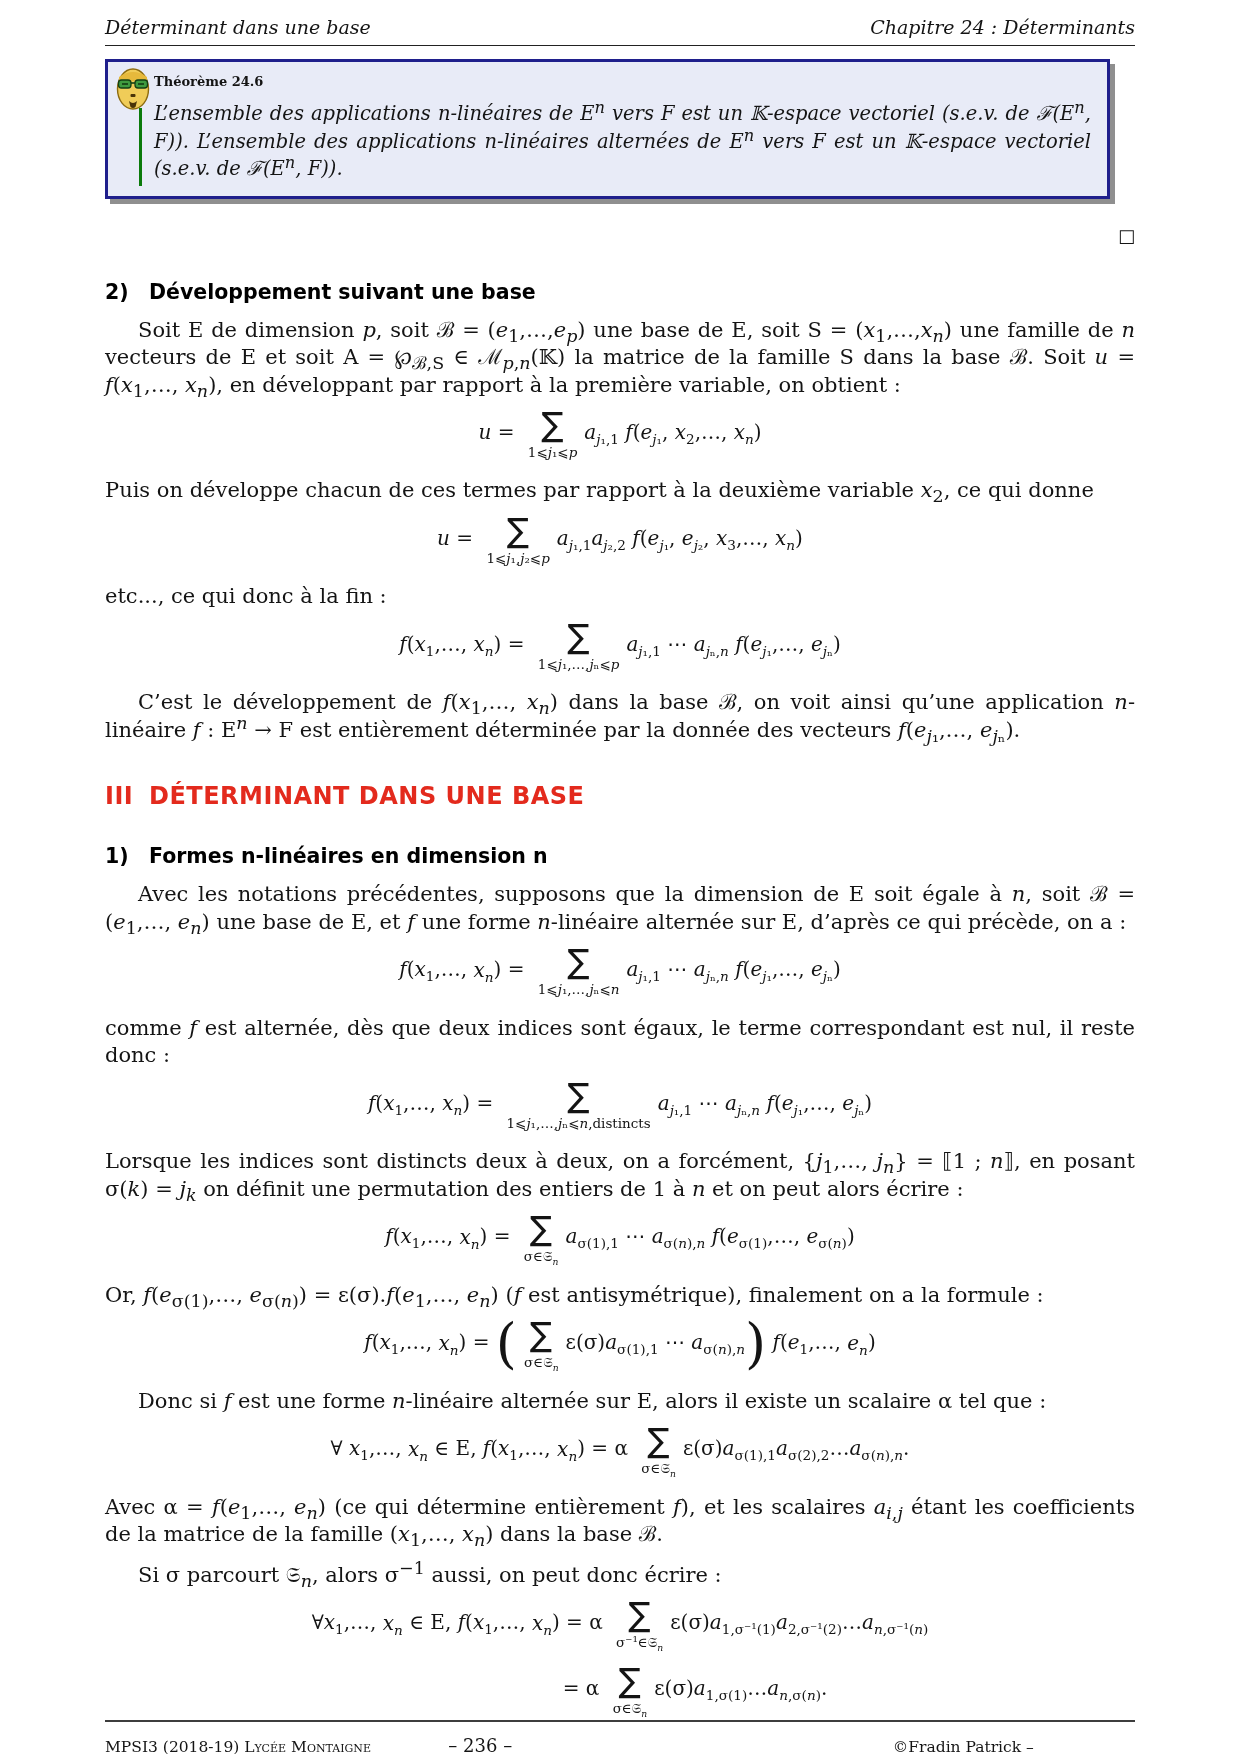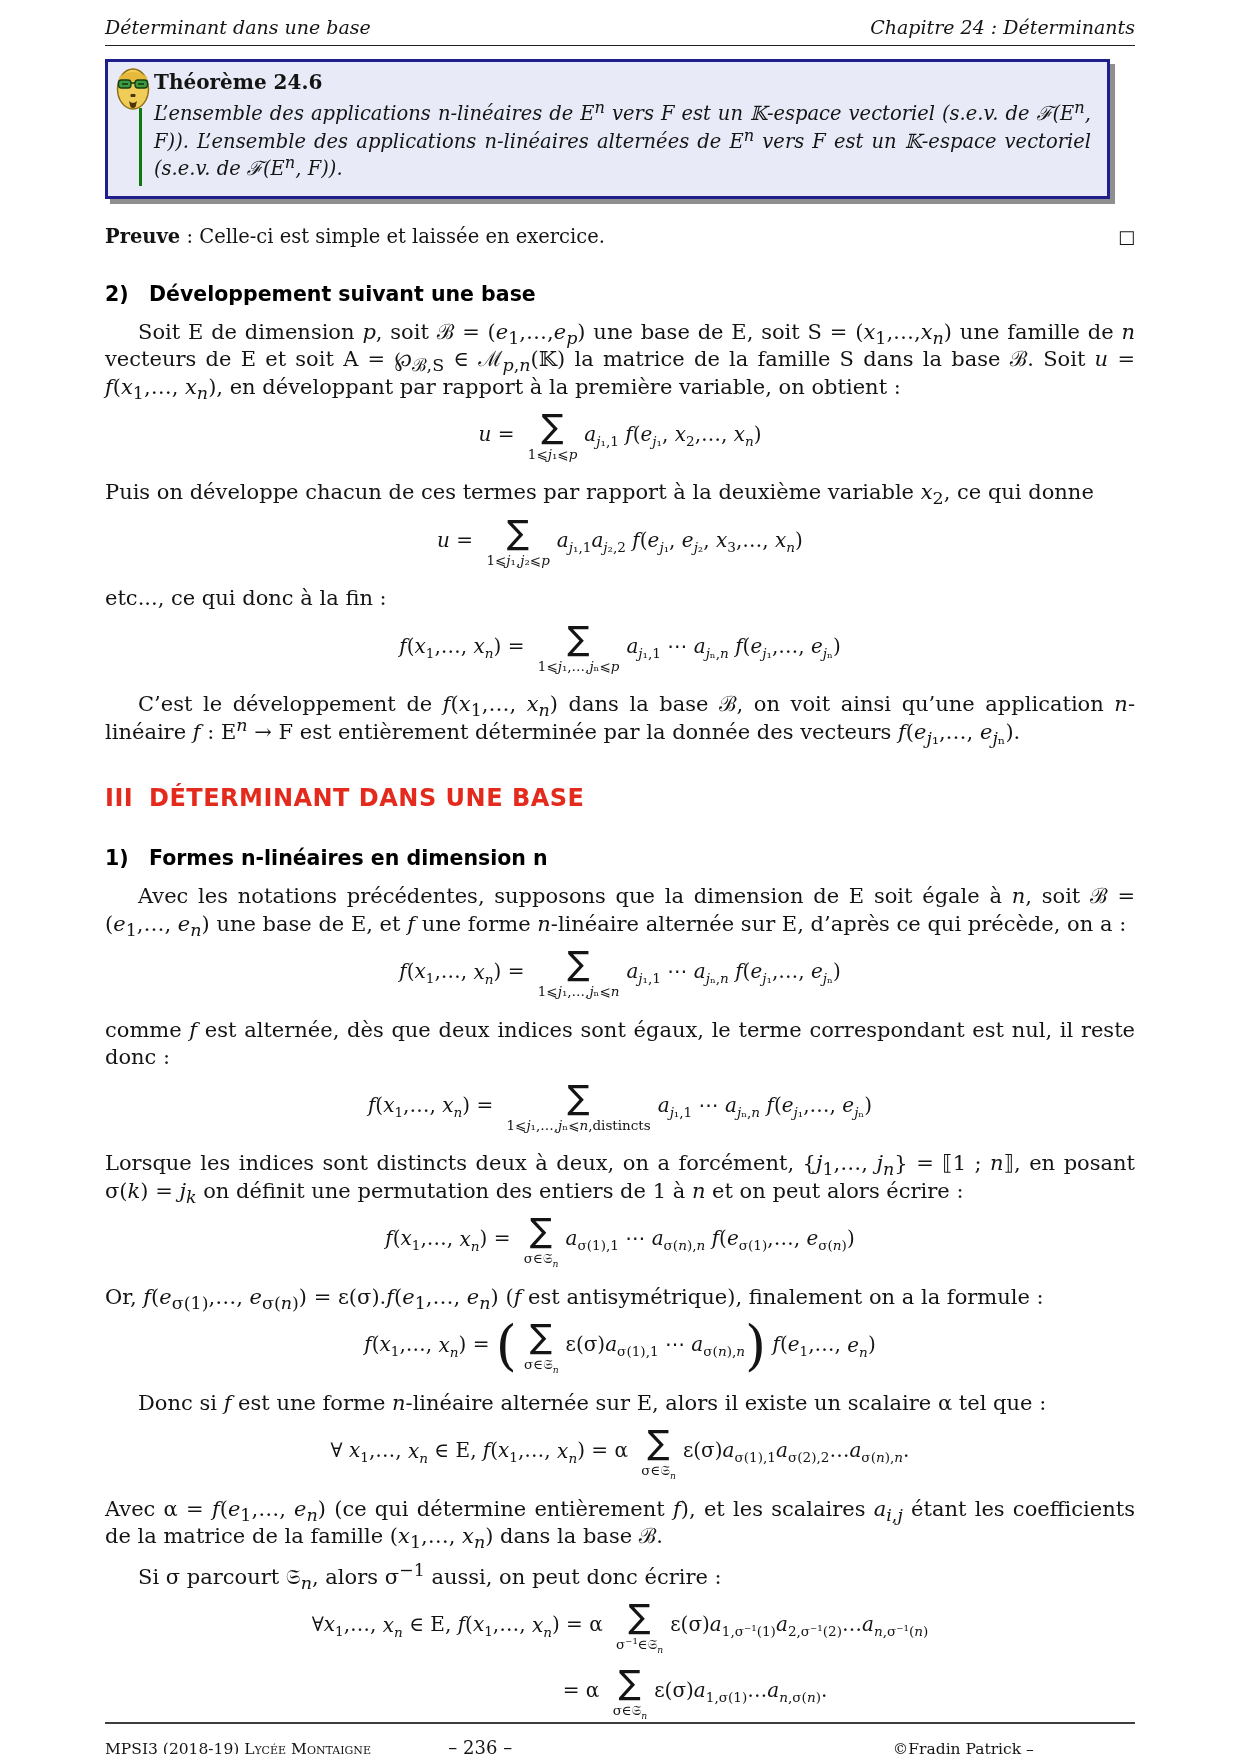--- a/index.html
+++ b/index.html
@@ -20,7 +20,7 @@
     padding:5px 16px 13px 46px;}
   .thm-rule{position:absolute;left:31px;top:46px;bottom:10px;width:2.5px;background:#0b7a0b;}
   .thm-icon{position:absolute;left:5px;top:3px;}
-  .thm-title{font-weight:bold;font-size:20px;margin-left:0px;line-height:30px;}
+  .thm-title{font-weight:bold;font-size:13px;margin-left:0px;line-height:30px;}
   .thm-body{font-style:italic;font-size:19.5px;line-height:27.5px;text-align:justify;margin-top:3px;}
   
   .preuve{margin-top:26px;font-size:19.5px;display:flex;align-items:baseline;}

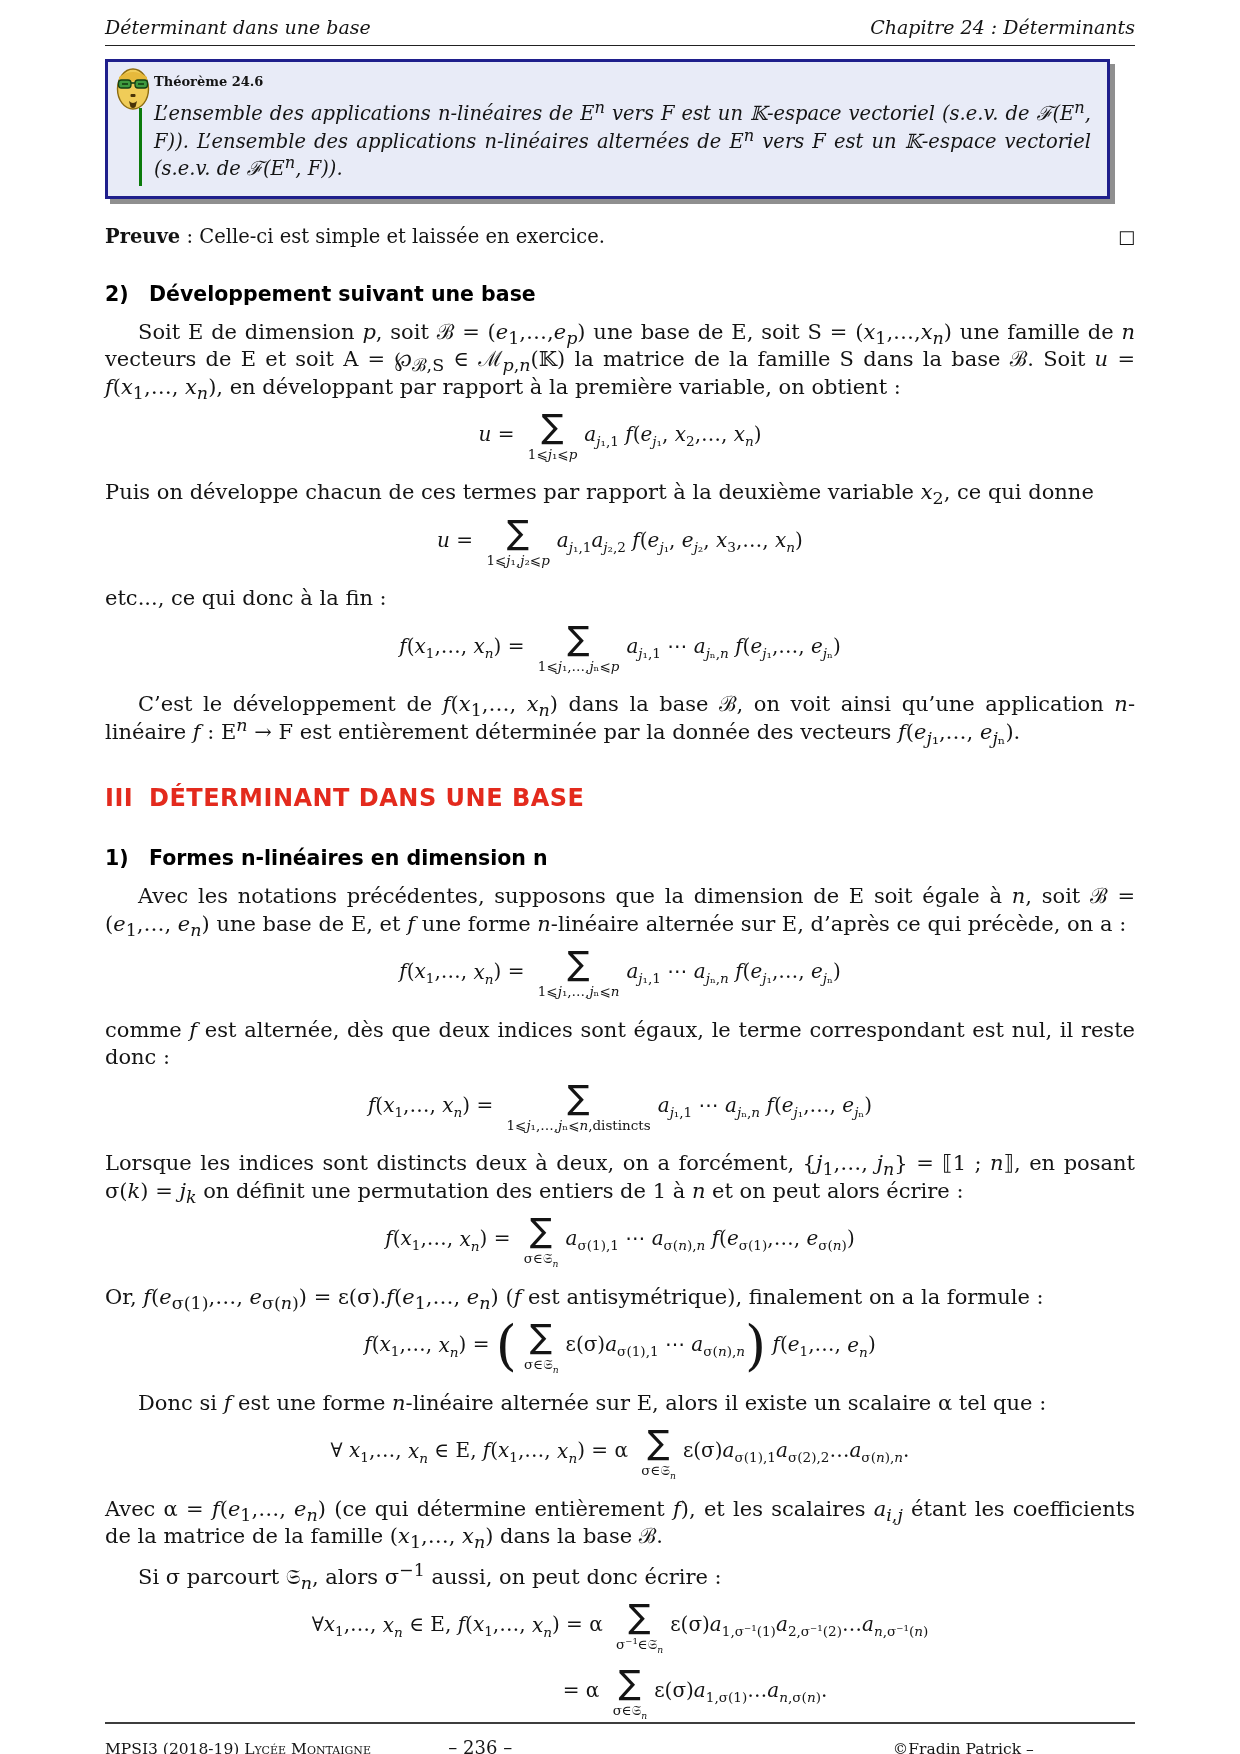--- a/index.html
+++ b/index.html
@@ -82,7 +82,6 @@
 </div>
 
 <div class="preuve">
-  <span><b>Preuve</b><span> : Celle-ci est simple et laissée en exercice.</span></span>
   <span class="qed">□</span>
 </div>
 

